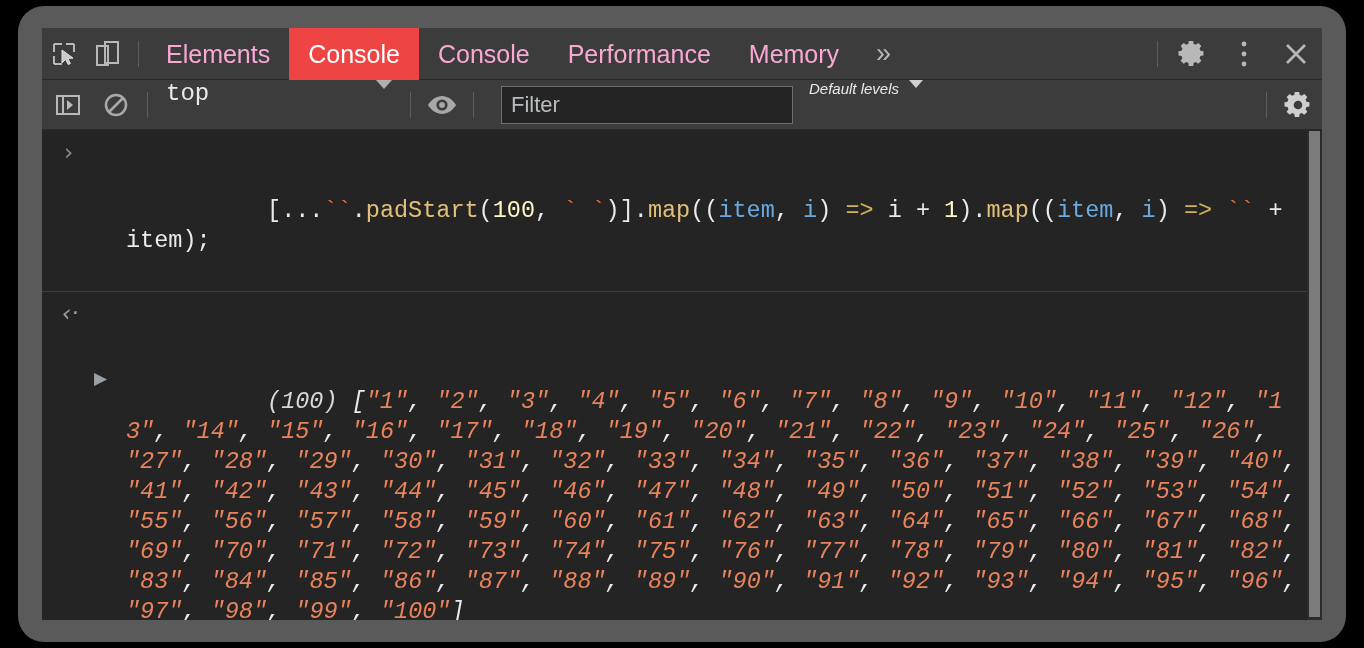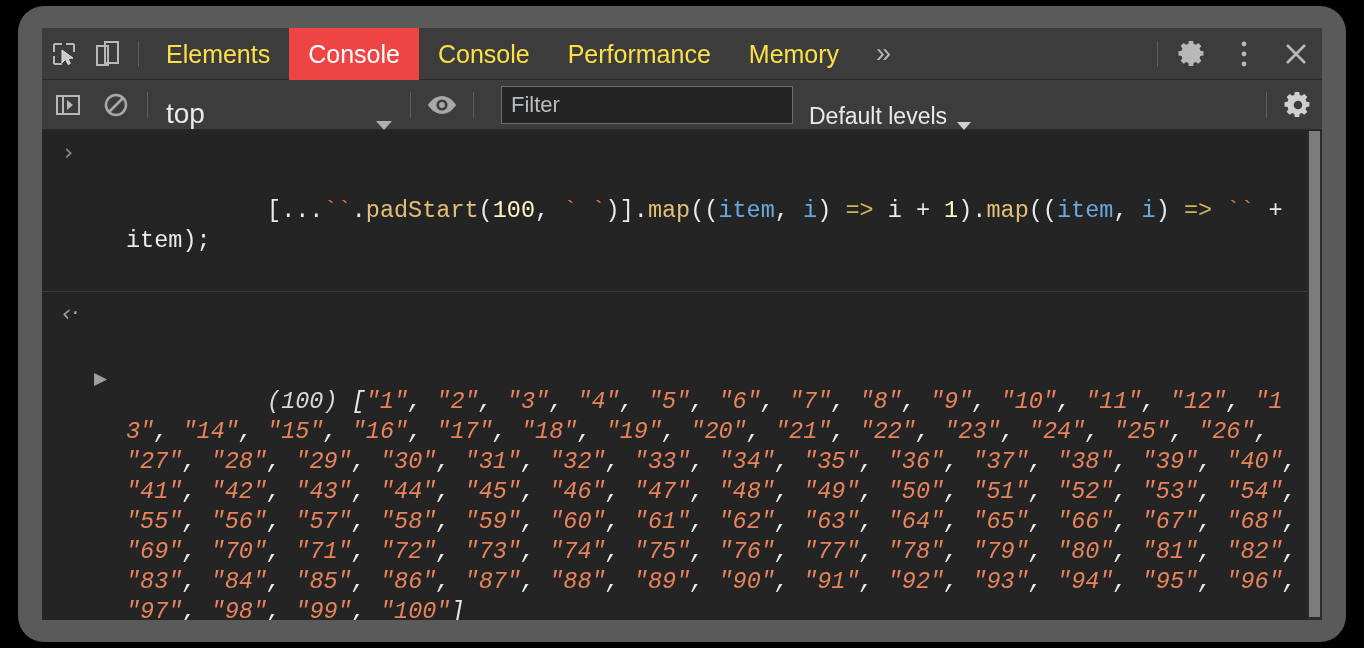--- a/index.html
+++ b/index.html
@@ -64,7 +64,7 @@
     height: 52px;
     line-height: 52px;
     padding: 0 19px;
-    color: #fde047;
+    color: #f9a8d4;
     font-size: 25px;
     white-space: nowrap;
     flex: 0 0 auto;

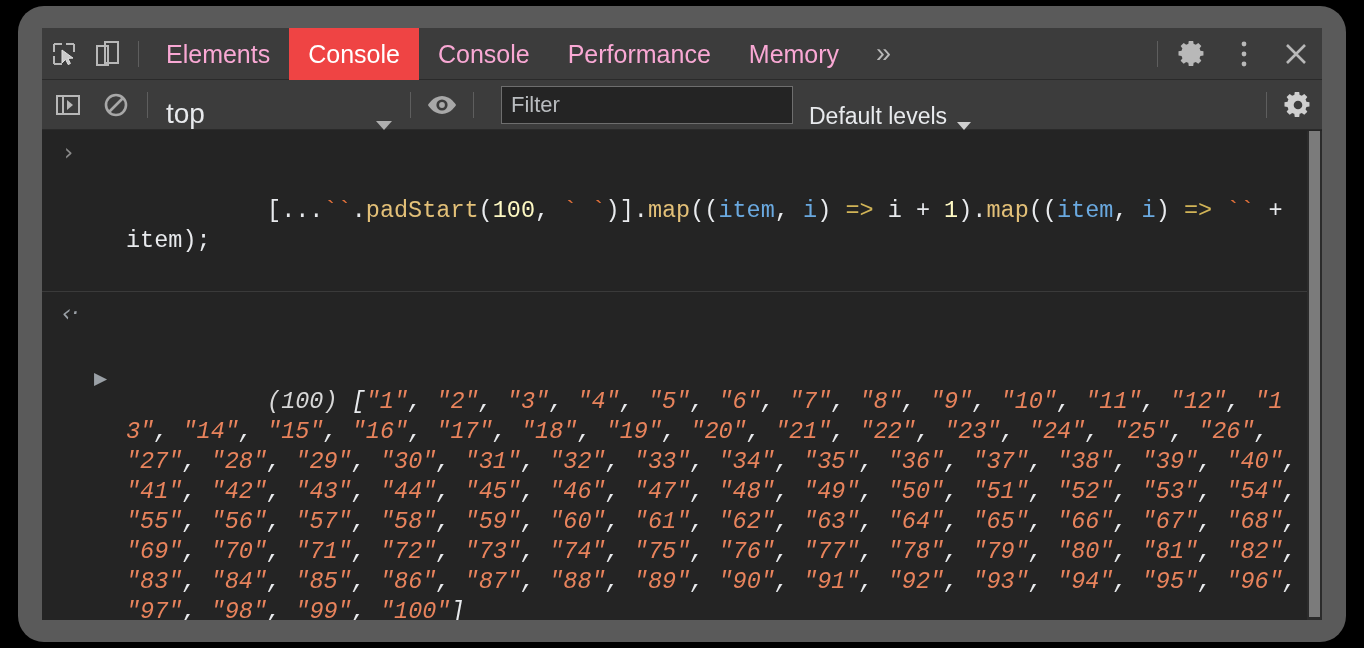--- a/index.html
+++ b/index.html
@@ -126,12 +126,13 @@
     width: 248px;
     height: 50px;
     display: flex;
-    align-items: flex-end;
+    align-items: flex-start;
     color: #e8eaed;
-    font-size: 28px;
+    font-size: 24px;
     padding-left: 11px;
     box-sizing: border-box;
     flex: 0 0 auto;
+    font-family: Liberation Mono, monospace;
   }
   #context-select-label { flex: 1 1 auto; }
   .caret {

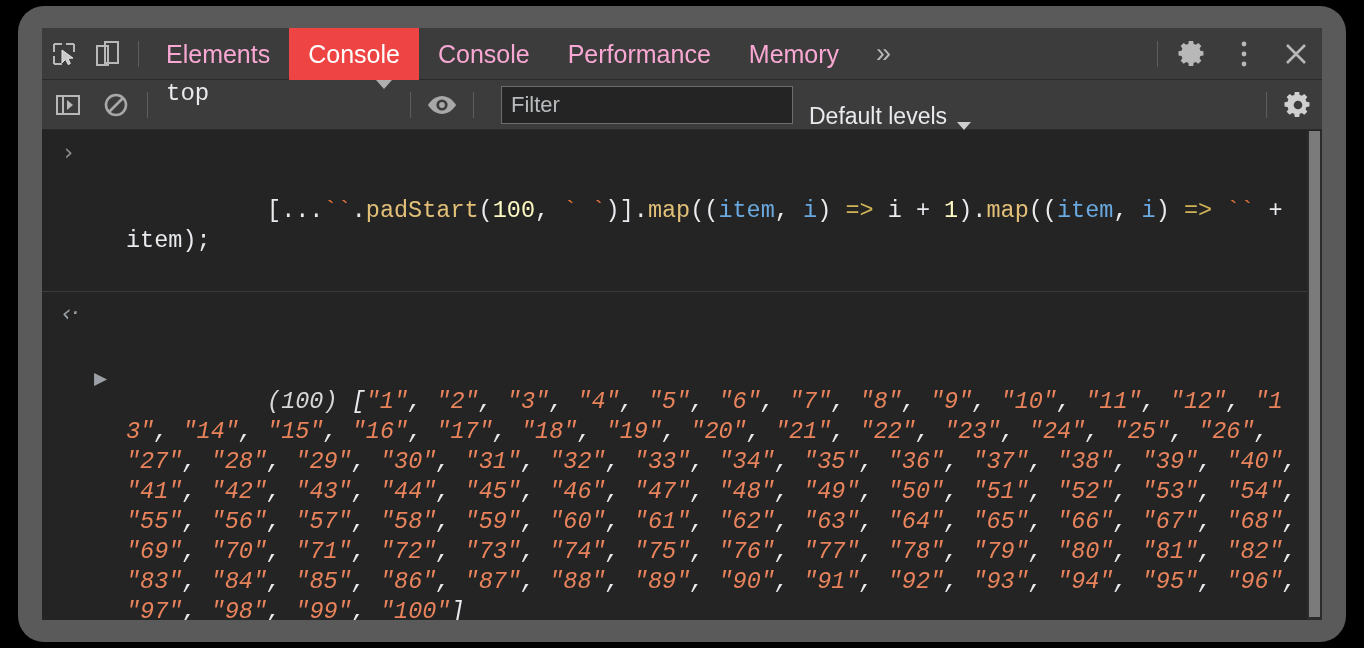--- a/index.html
+++ b/index.html
@@ -161,11 +161,12 @@
   #levels-select {
     height: 50px;
     display: flex;
-    align-items: flex-end;
+    align-items: flex-start;
     color: #e8eaed;
-    font-size: 23px;
+    font-size: 15px;
     padding: 0 10px 0 16px;
     flex: 0 0 auto;
+    font-style: italic;
   }
   #levels-caret {
     width: 0; height: 0;

